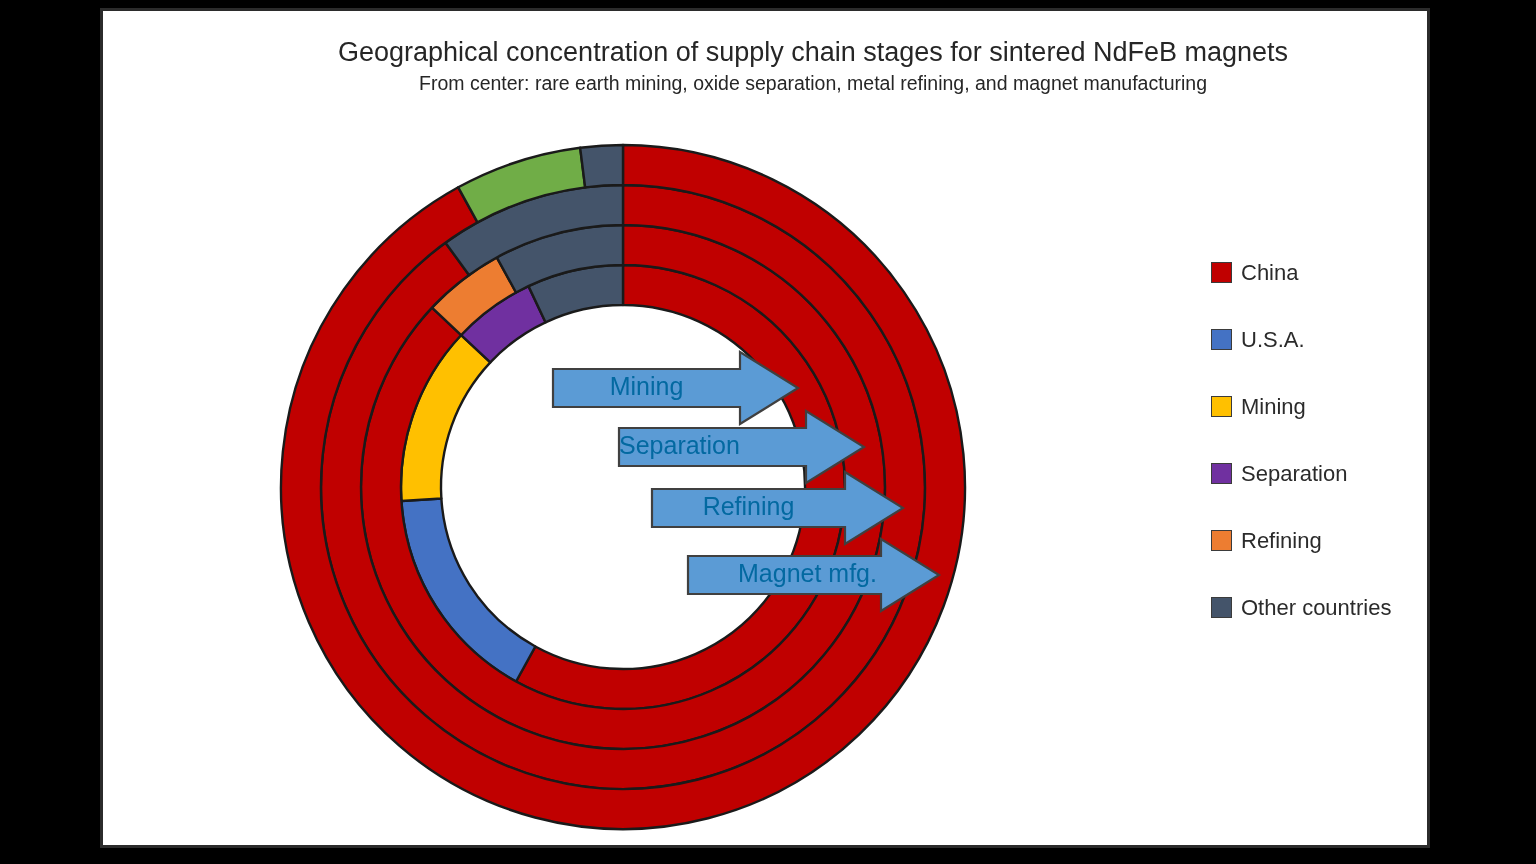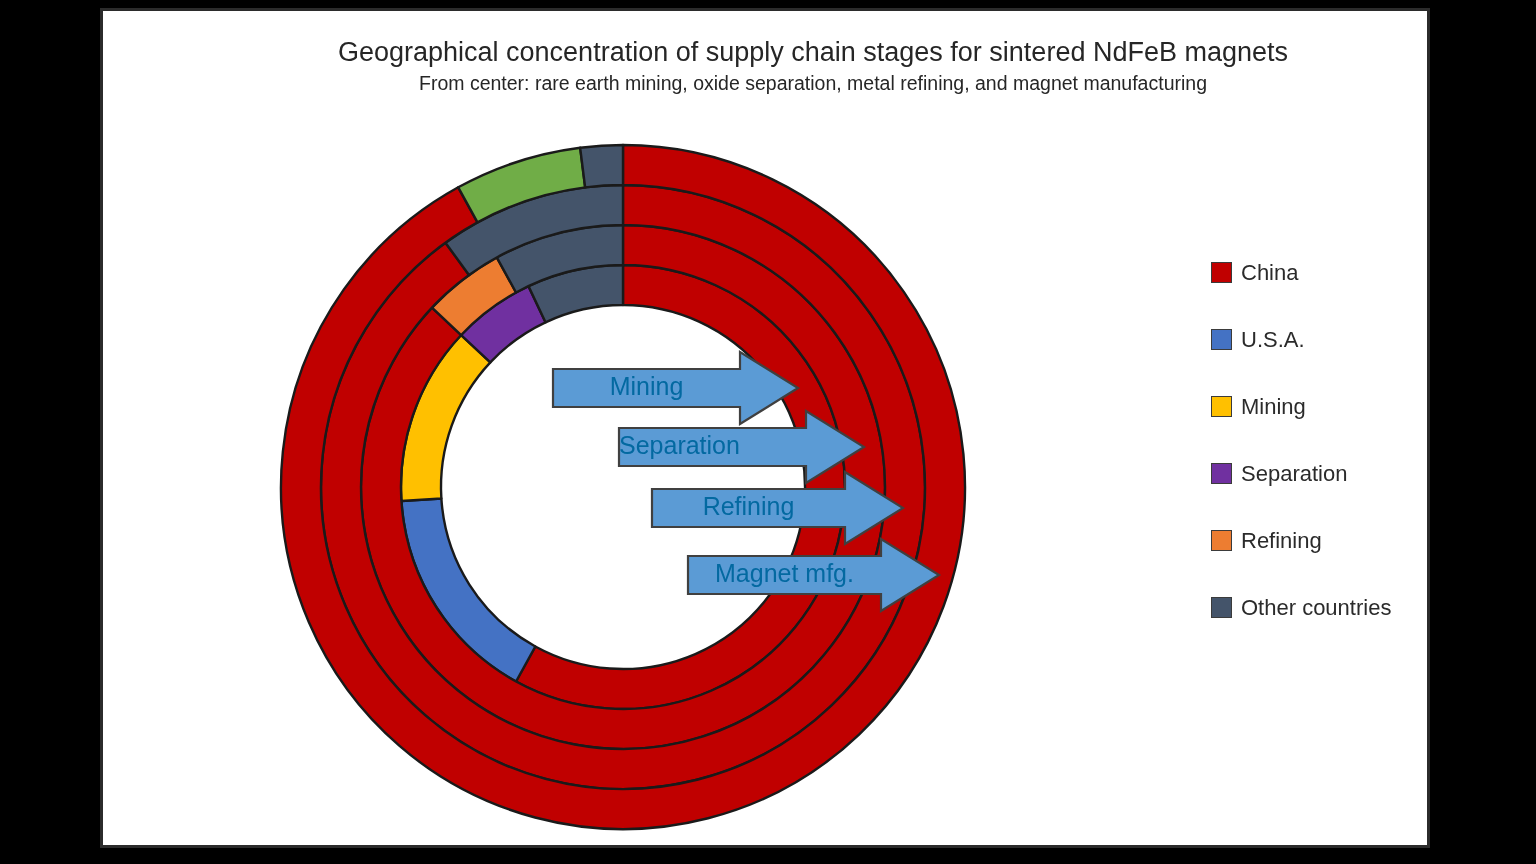--- a/index.html
+++ b/index.html
@@ -131,7 +131,7 @@
           <div class="arrow-text" style="left: 450px; top: 363px; width: 187px; text-align: center;">Mining</div>
           <div class="arrow-text" style="left: 516px; top: 422px; width: 187px; text-align: left;">Separation</div>
           <div class="arrow-text" style="left: 549px; top: 483px; width: 193px; text-align: center;">Refining</div>
-          <div class="arrow-text" style="left: 585px; top: 550px; width: 193px; text-align: center;">Magnet mfg.</div>
+          <div class="arrow-text" style="left: 608px; top: 550px; width: 193px; text-align: center;">Magnet mfg.</div>
         </div>
     </div>
 

